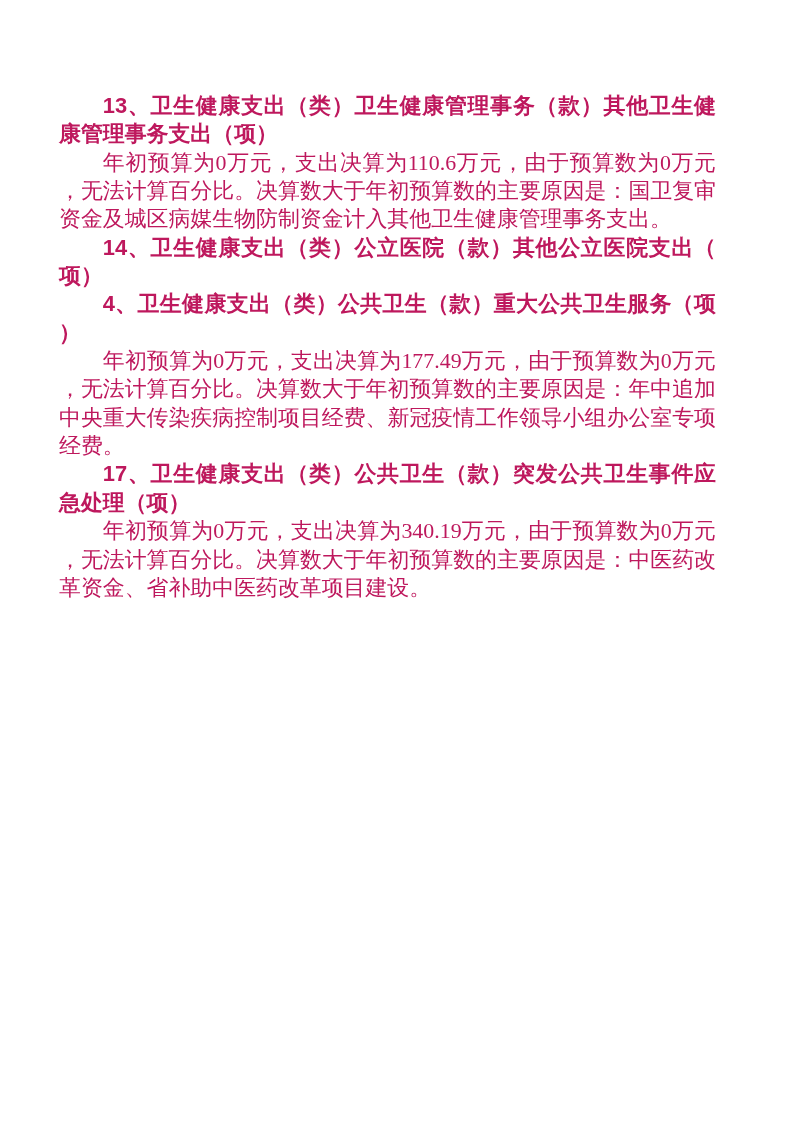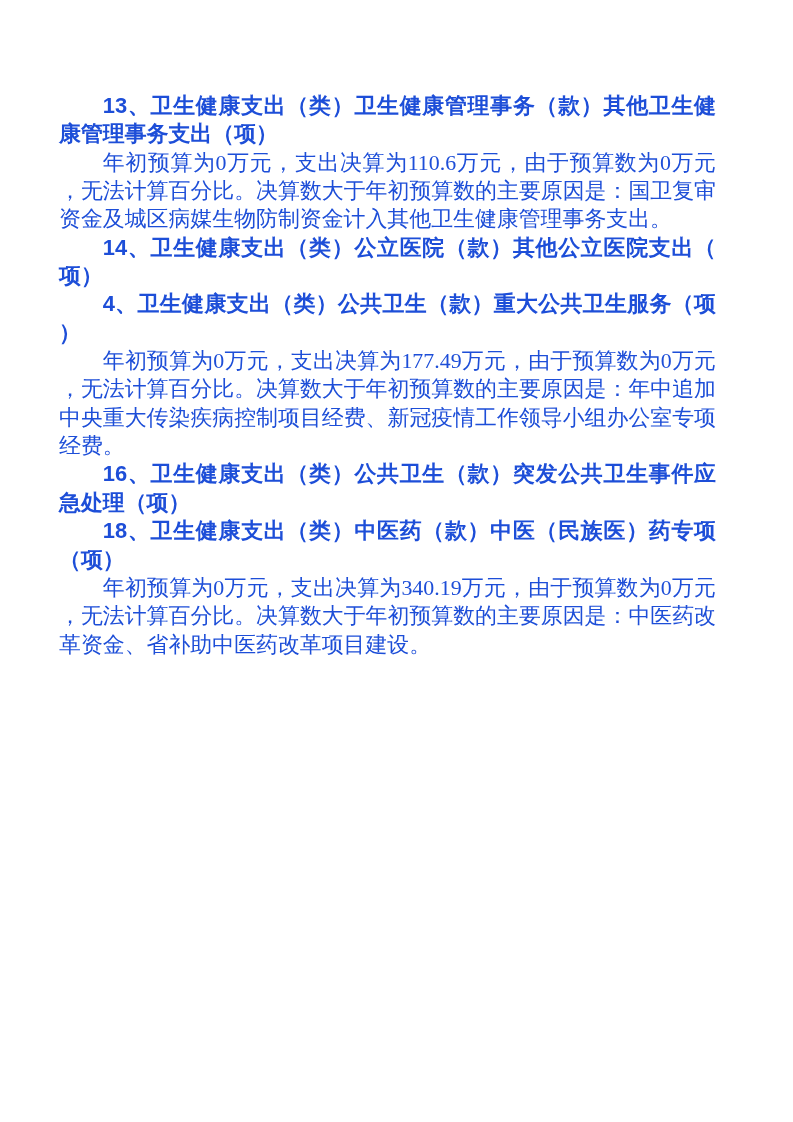--- a/index.html
+++ b/index.html
@@ -13,7 +13,7 @@
     height: 1122px;
     background: #ffffff;
     overflow: hidden;
-    color: #1d4ed8;
+    color: #be185d;
     font-family: "Liberation Serif", serif;
   }
   .content {

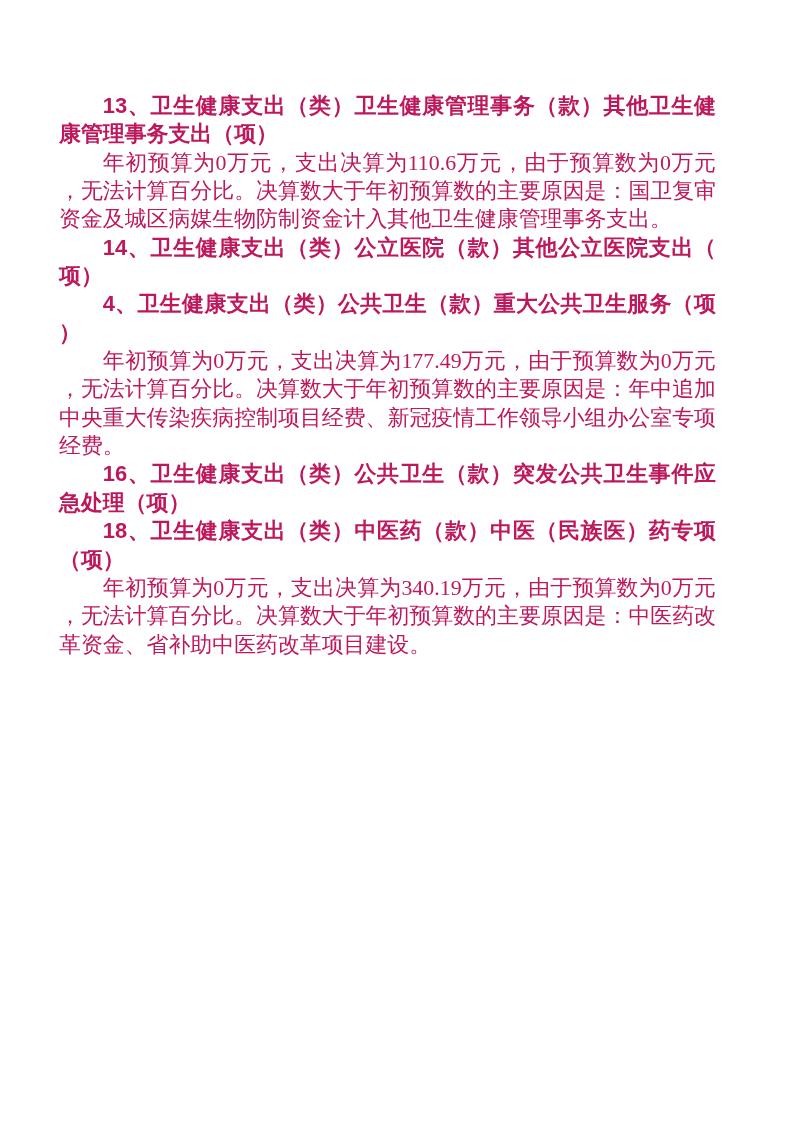--- a/index.html
+++ b/index.html
@@ -61,7 +61,7 @@
     </section>
 
     <section>
-      <p class="item-heading">16、卫生健康支出（类）公共卫生（款）突发公共卫生事件应急处理（项）</p>
+      <p class="item-heading">17、卫生健康支出（类）公共卫生（款）突发公共卫生事件应急处理（项）</p>
     </section>
 
     <section>

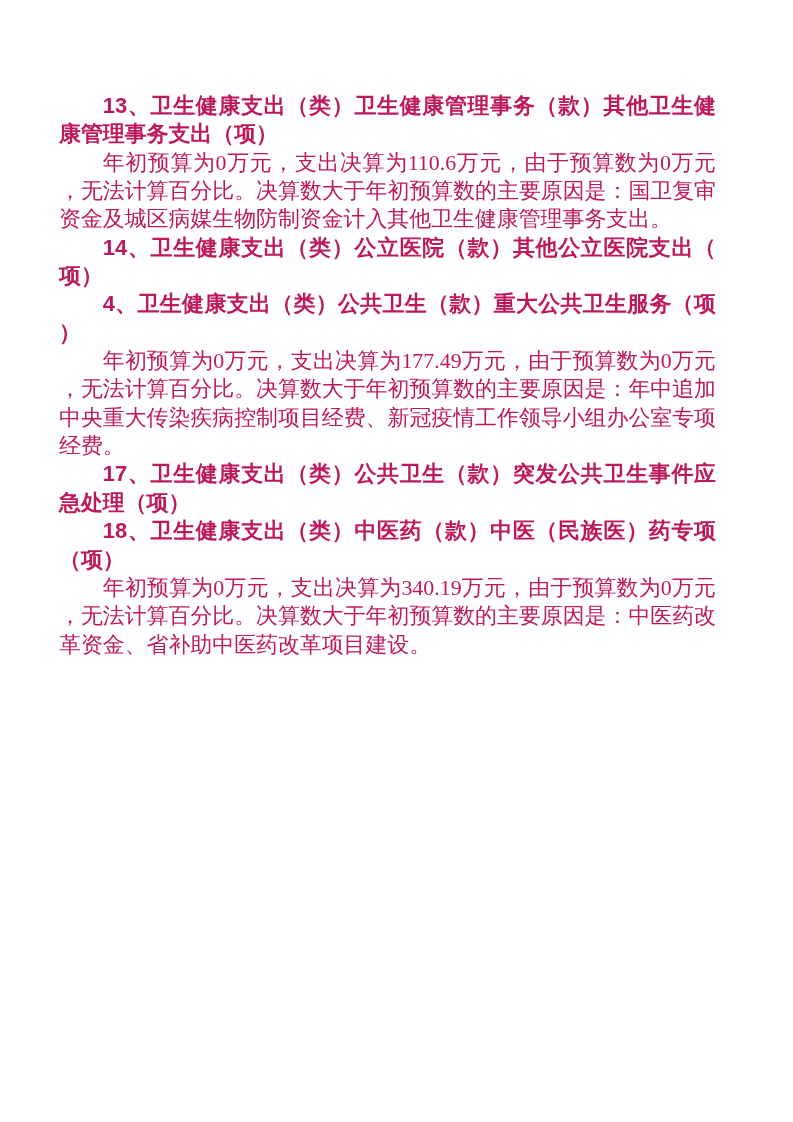--- a/index.html
+++ b/index.html
@@ -68,7 +68,6 @@
     </section>
 
     <section>
-      <p class="item-heading">18、卫生健康支出（类）中医药（款）中医（民族医）药专项（项）</p>
       <p class="item-body">年初预算为0万元，支出决算为340.19万元，由于预算数为0万元，无法计算百分比。决算数大于年初预算数的主要原因是：中医药改革资金、省补助中医药改革项目建设。</p>
     </section>
 

